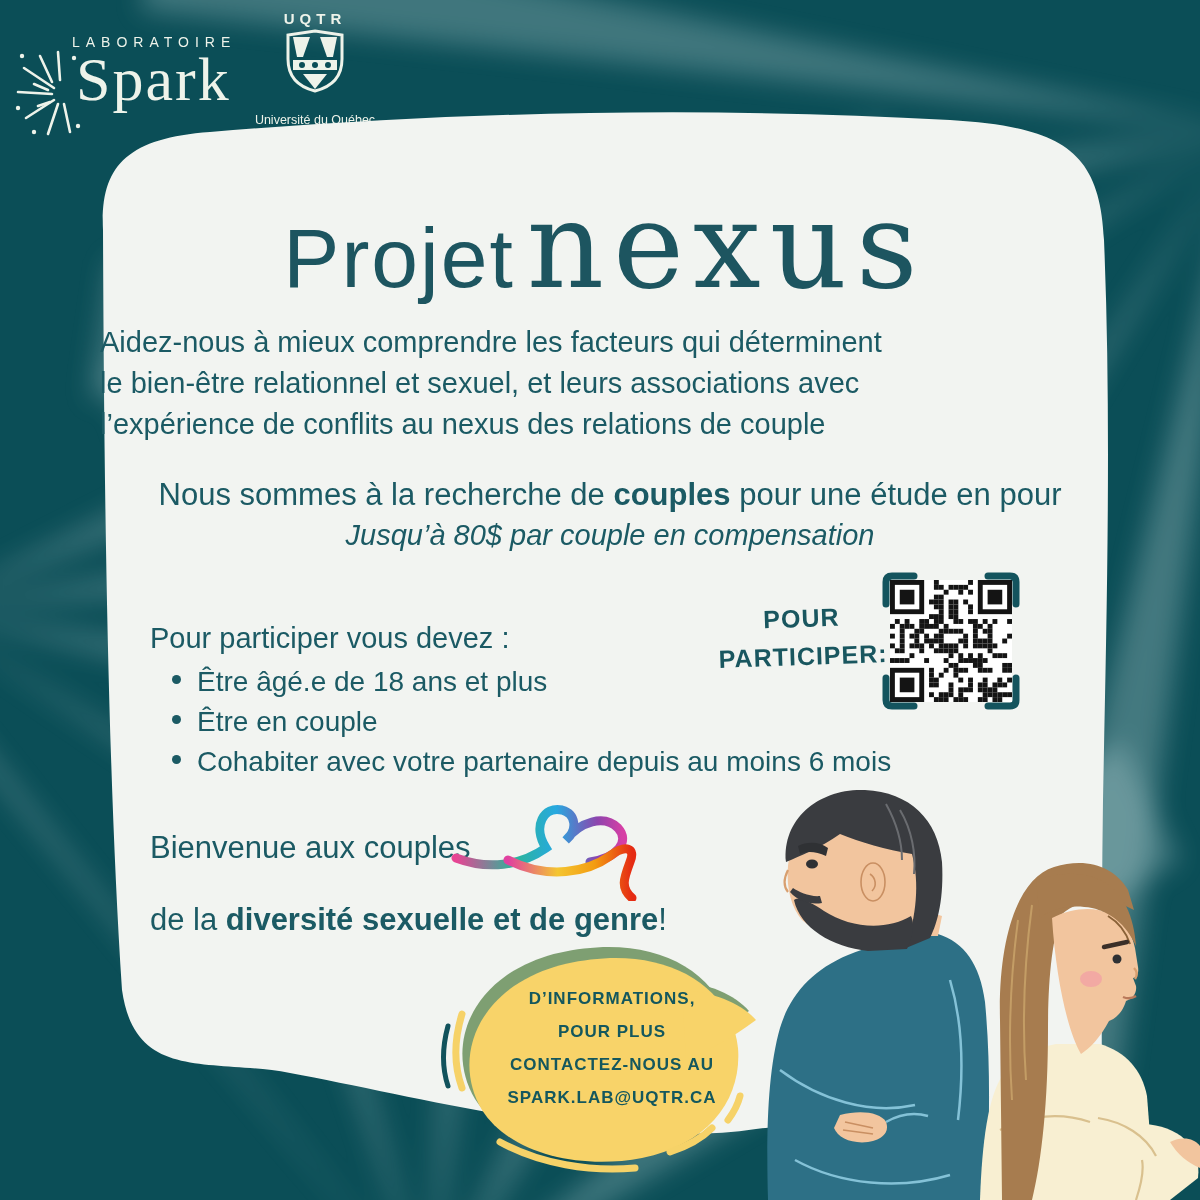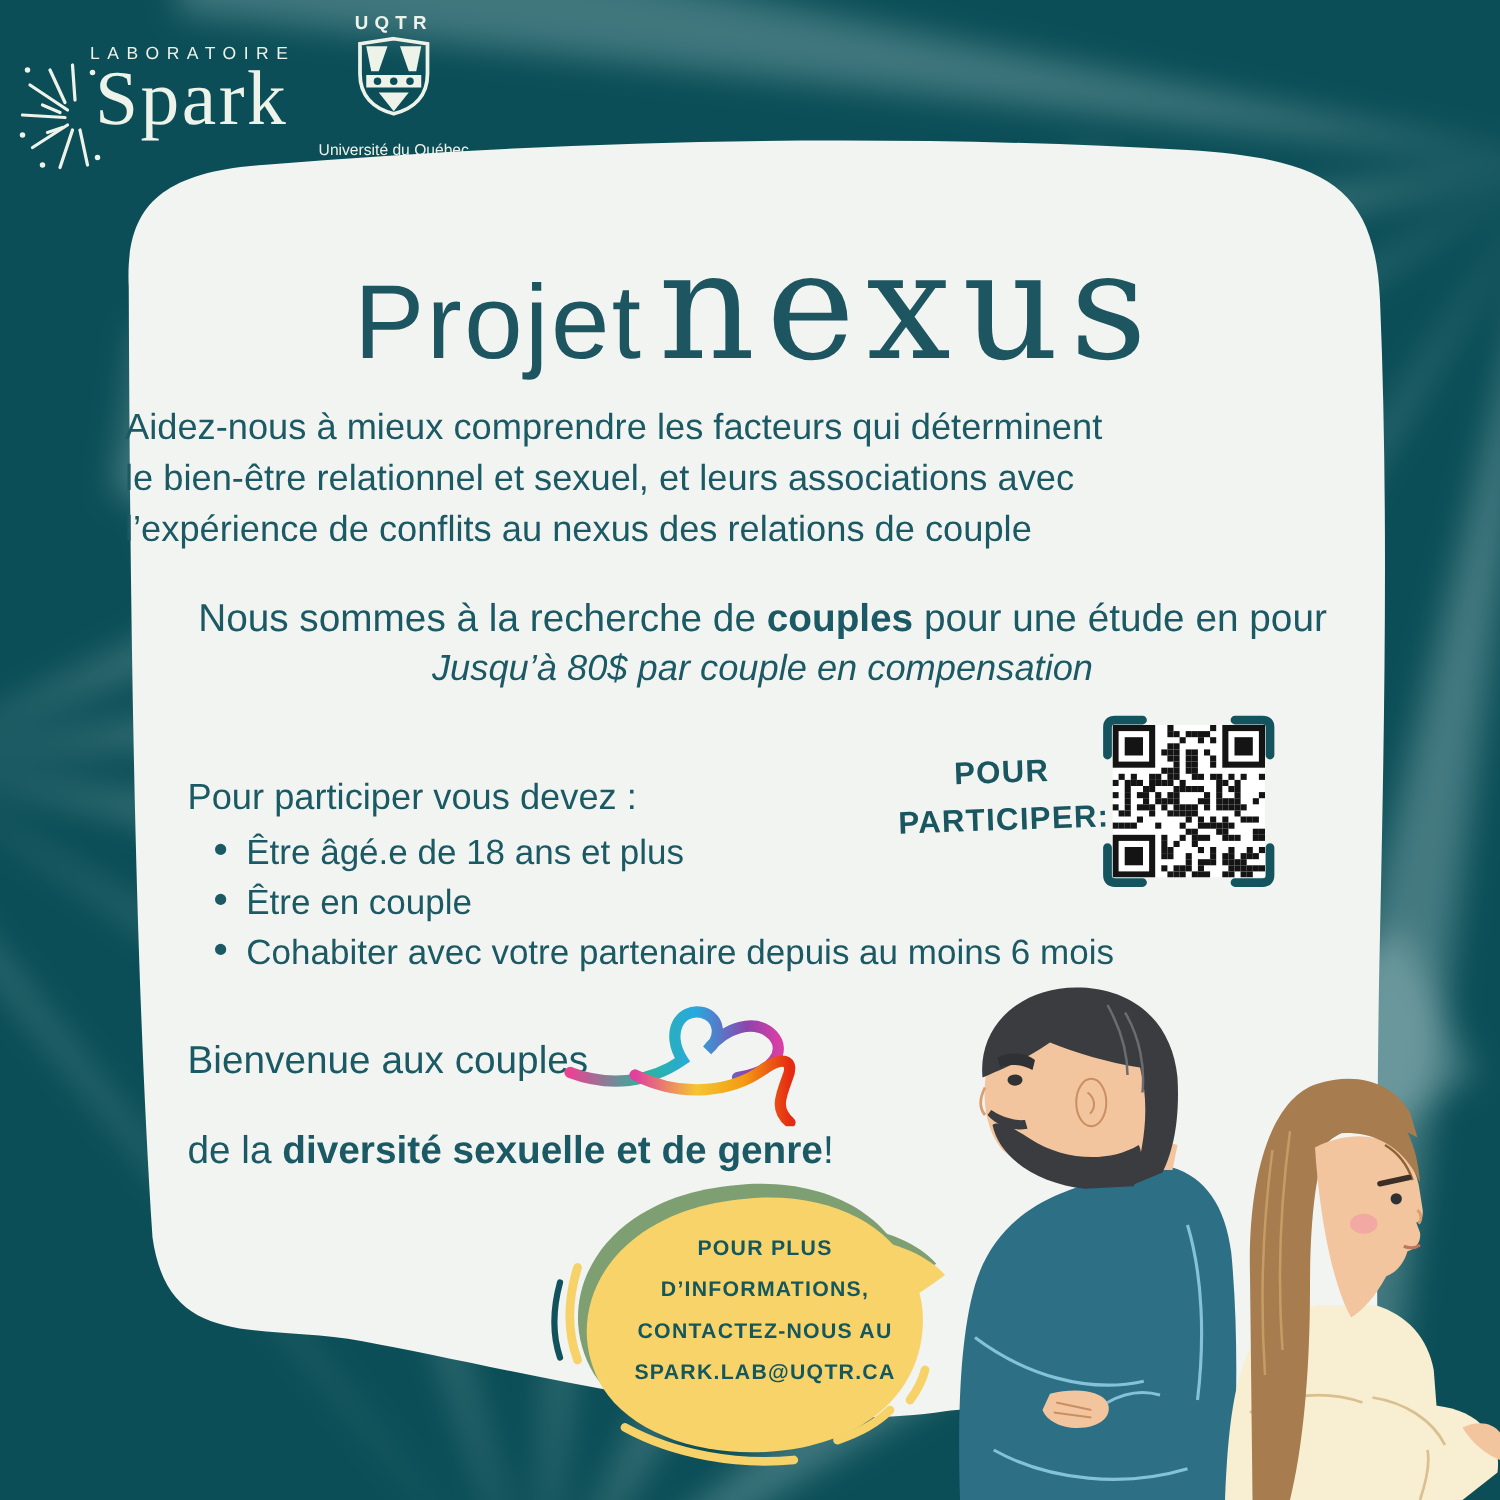--- a/index.html
+++ b/index.html
@@ -480,8 +480,8 @@
   <path d="M 18,96 C 12,118 12,138 18,156" fill="none" stroke="#11525c" stroke-width="5" stroke-linecap="round"></path>
 </svg>
 <div class="abs bubble-text">
+  <div>D’INFORMATIONS,</div>
   <div>POUR PLUS</div>
-  <div>D’INFORMATIONS,</div>
   <div>CONTACTEZ-NOUS AU</div>
   <div>SPARK.LAB@UQTR.CA</div>
 </div>

